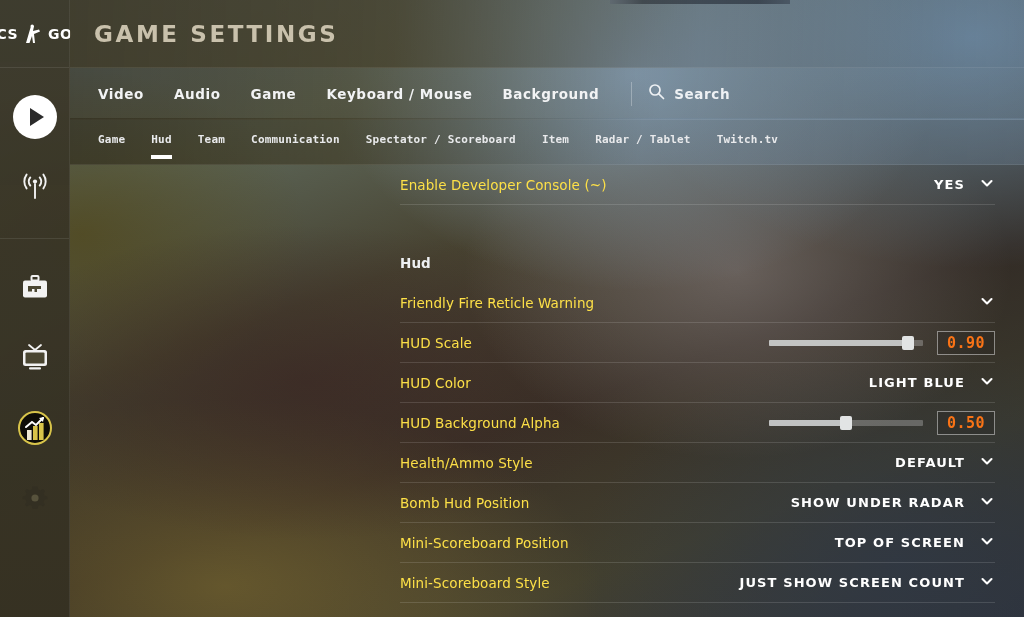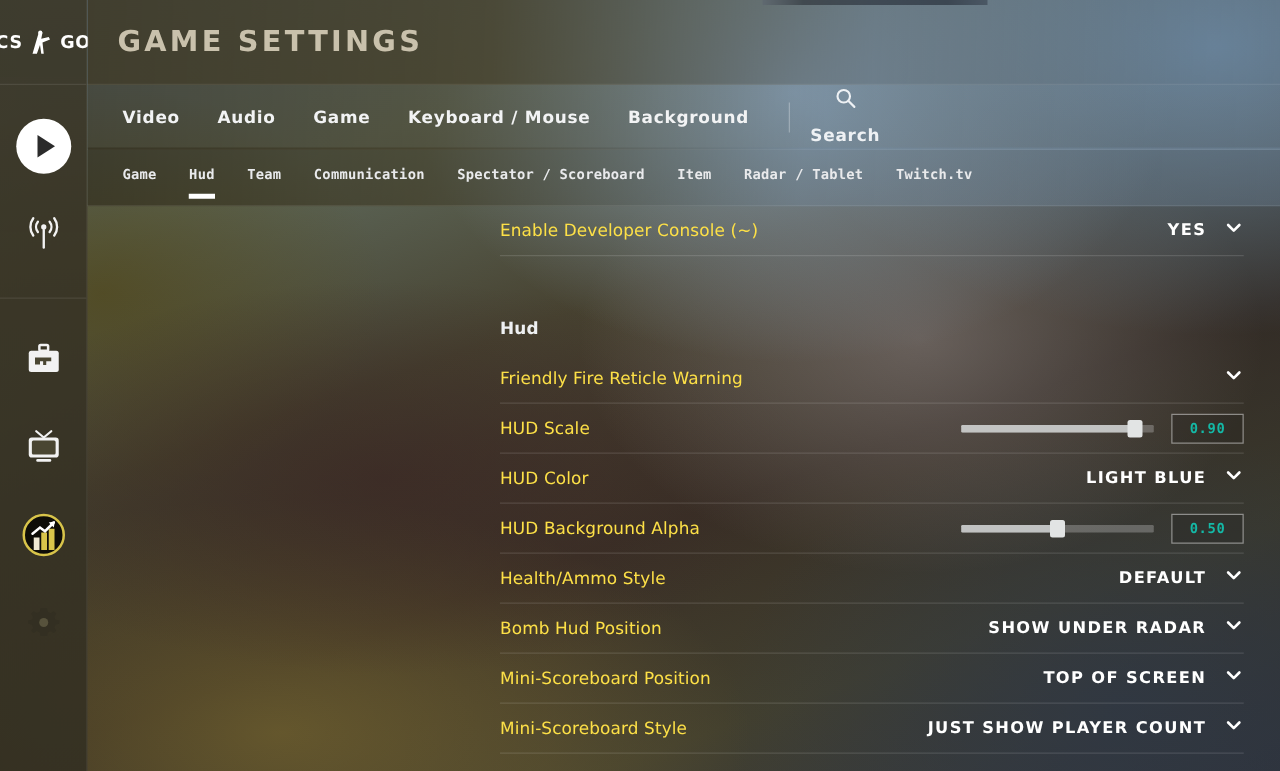--- a/index.html
+++ b/index.html
@@ -112,7 +112,7 @@
   .tab-divider {
     width: 1px; height: 24px; background: rgba(255,255,255,0.28); margin: 0 16px 0 2px;
   }
-  .search-box { display: flex; align-items: center; gap: 9px; flex-direction: column; }
+  .search-box { display: flex; align-items: center; gap: 9px; }
   .search-label {
     font-family: "DejaVu Sans", sans-serif;
     font-size: 13.5px; font-weight: 700; letter-spacing: 0.6px; color: #eef1f4;

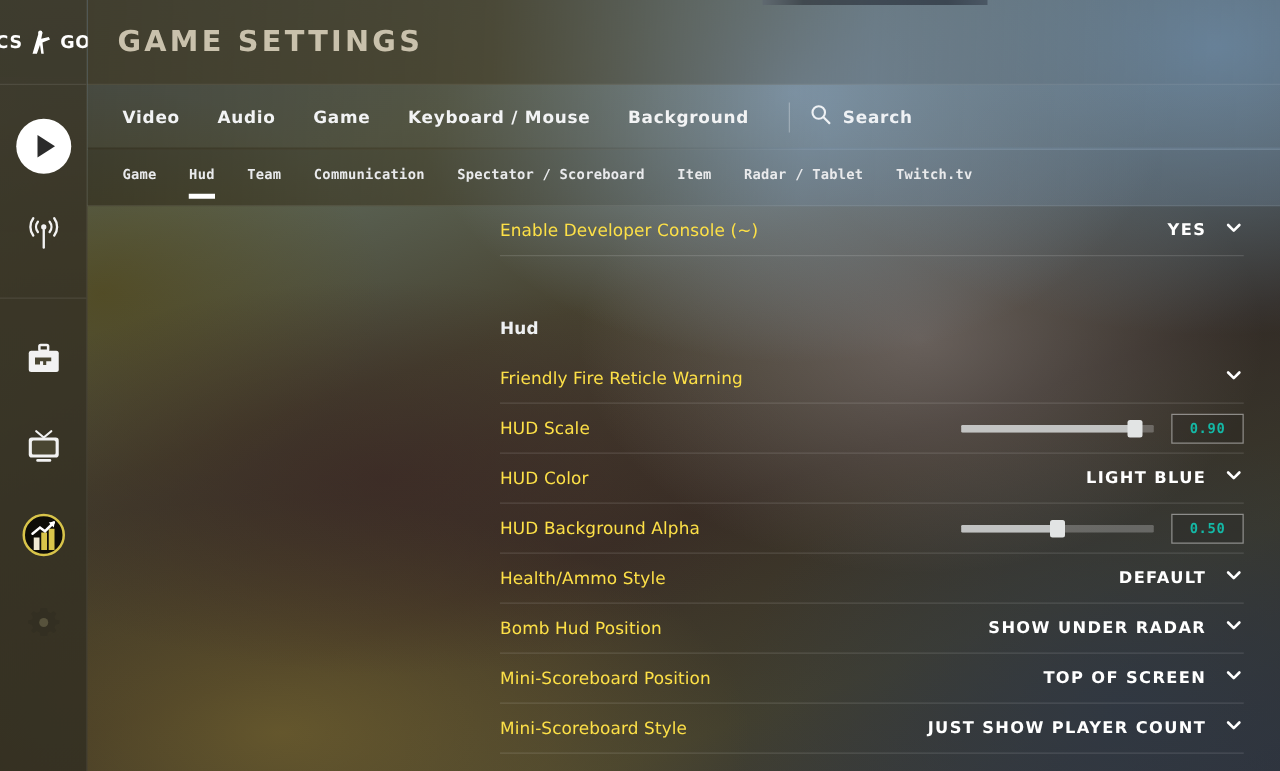--- a/index.html
+++ b/index.html
@@ -193,7 +193,7 @@
     background: rgba(20,22,24,0.18);
     display: flex; align-items: center; justify-content: center;
     font-family: "DejaVu Sans Mono", monospace;
-    font-size: 11px; font-weight: 700; color: #14b8a6;
+    font-size: 15px; font-weight: 700; color: #f97316;
     letter-spacing: 0.5px;
   }
 </style>

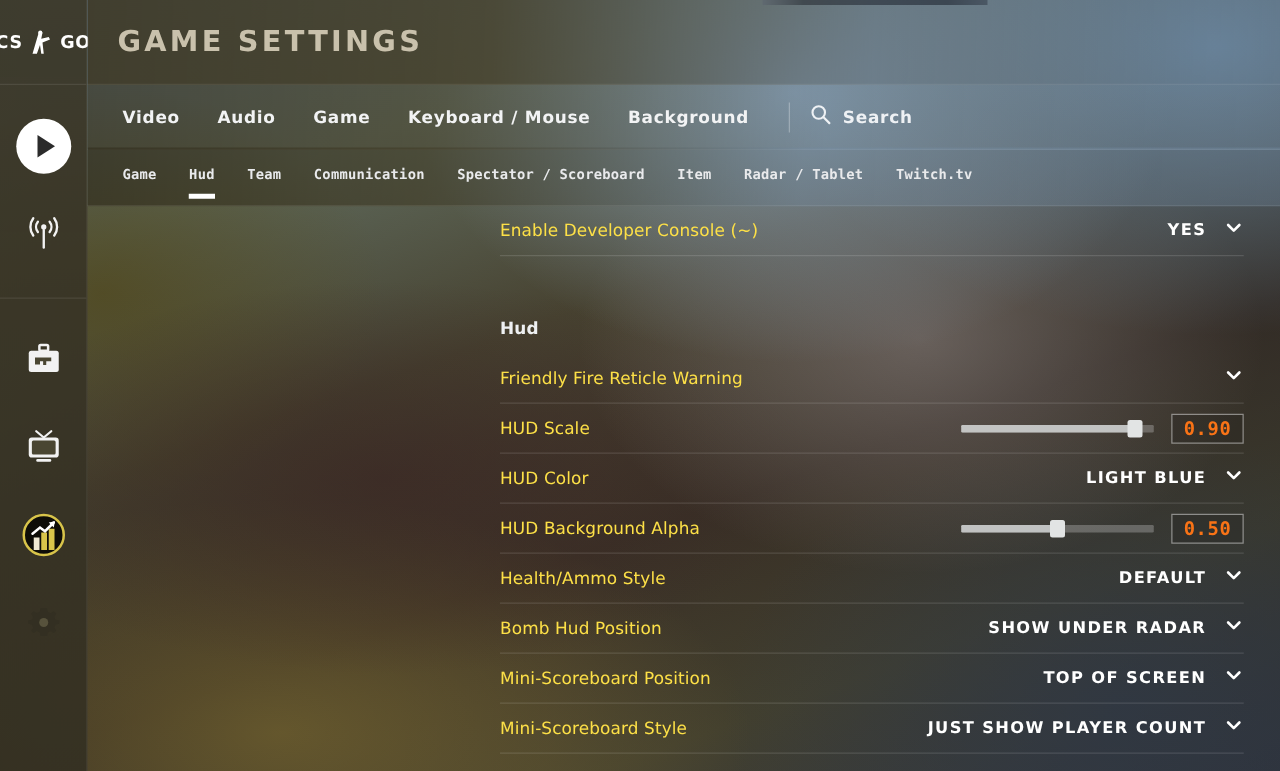--- a/index.html
+++ b/index.html
@@ -406,7 +406,7 @@
         <div class="row">
           <div class="row-label">Mini-Scoreboard Style</div>
           <div class="row-value">
-            <span class="value-text">JUST SHOW PLAYER COUNT</span>
+            <span class="value-text">JUST SHOW SCREEN COUNT</span>
             <span class="chev"><svg width="16" height="16" viewBox="0 0 16 16" fill="none" stroke="#ffffff" stroke-width="2.1" stroke-linecap="round" stroke-linejoin="round">
                 <path d="M3.5 6 L8 10.5 L12.5 6"></path>
               </svg></span>

